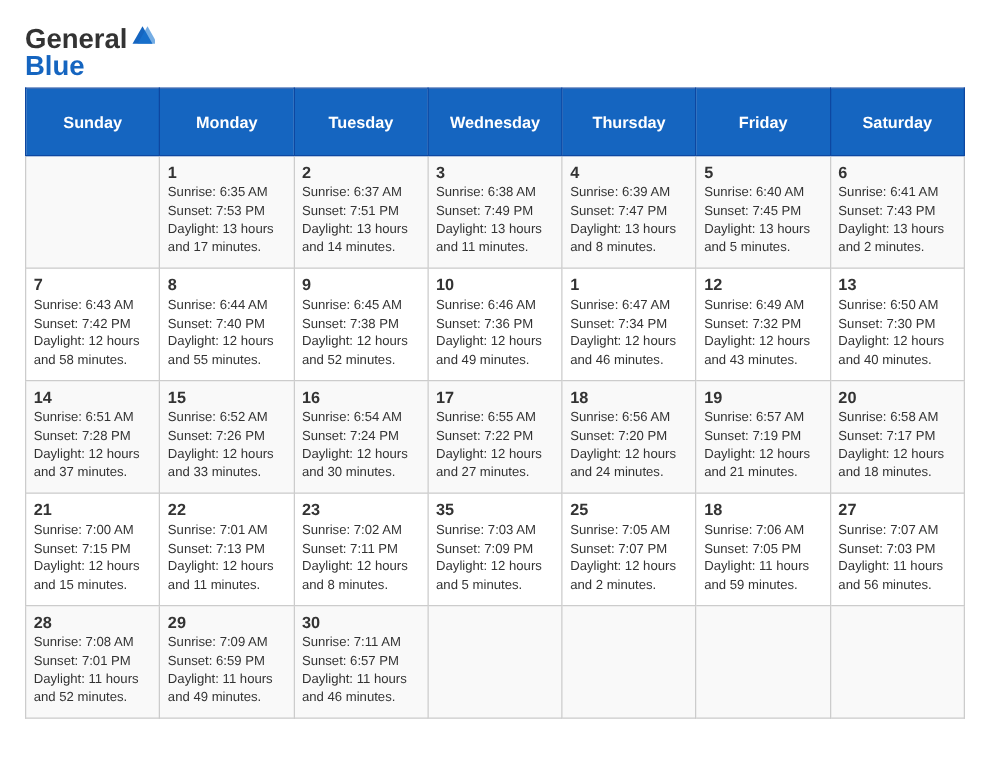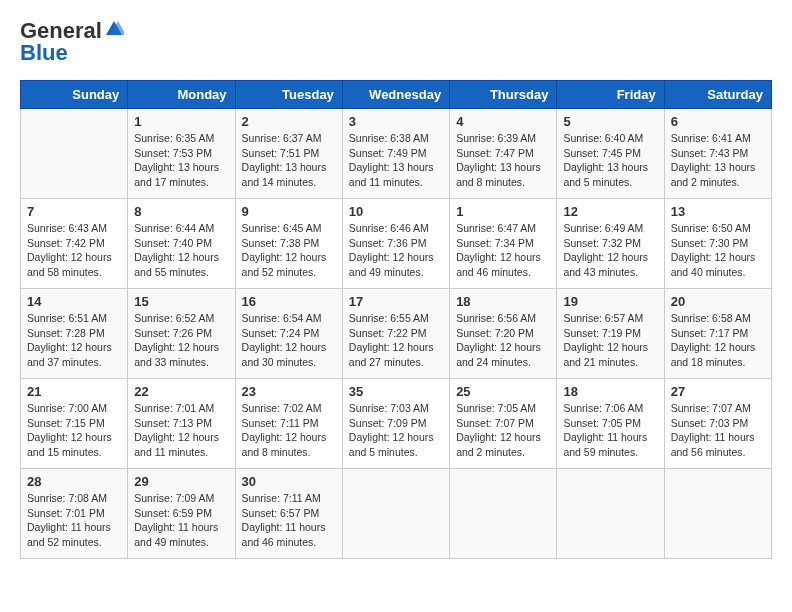--- a/index.html
+++ b/index.html
@@ -14,7 +14,7 @@
       display: flex;
       justify-content: flex-start;
       align-items: flex-start;
-      margin-bottom: 16px;
+      margin-bottom: 6px;
     }
     .logo {
       display: flex;

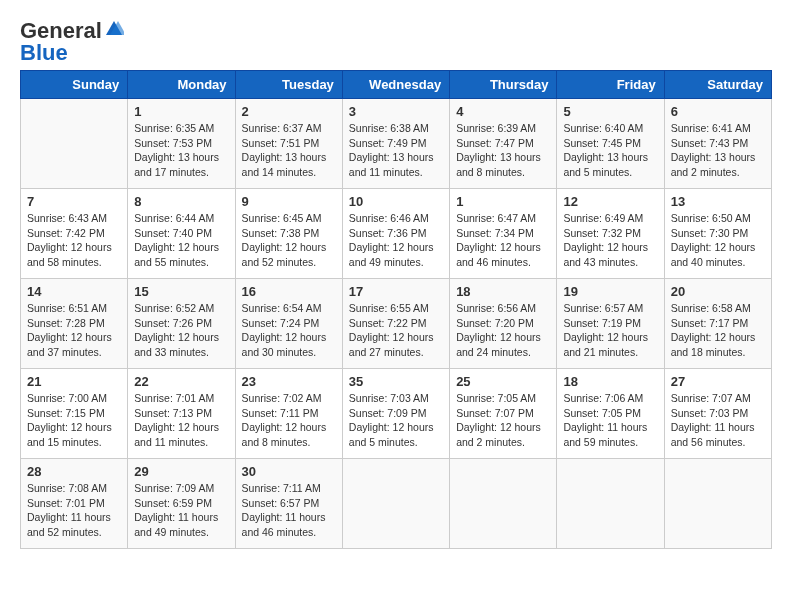--- a/index.html
+++ b/index.html
@@ -57,8 +57,8 @@
     thead tr th {
       background-color: #1565c0;
       color: #fff;
-      text-align: right;
-      padding: 6px 8px;
+      text-align: center;
+      padding: 19px 8px;
       font-size: 13px;
       font-weight: bold;
       border: 1px solid #0d47a1;

